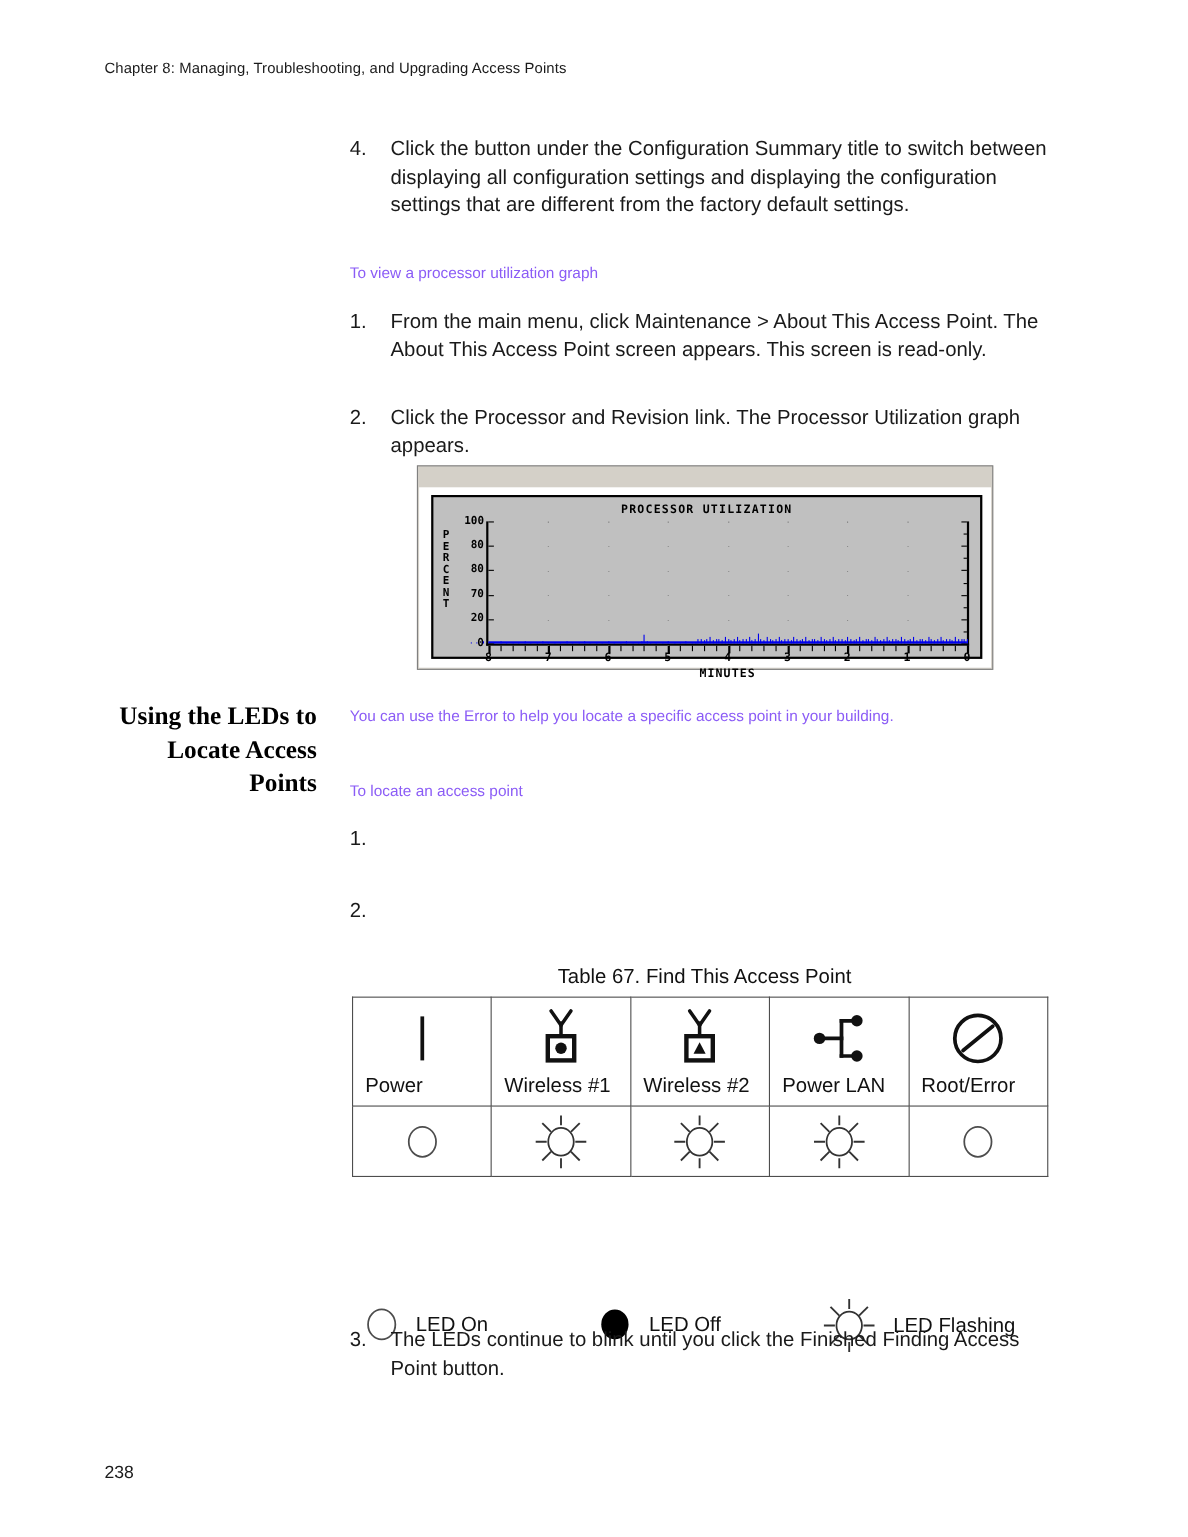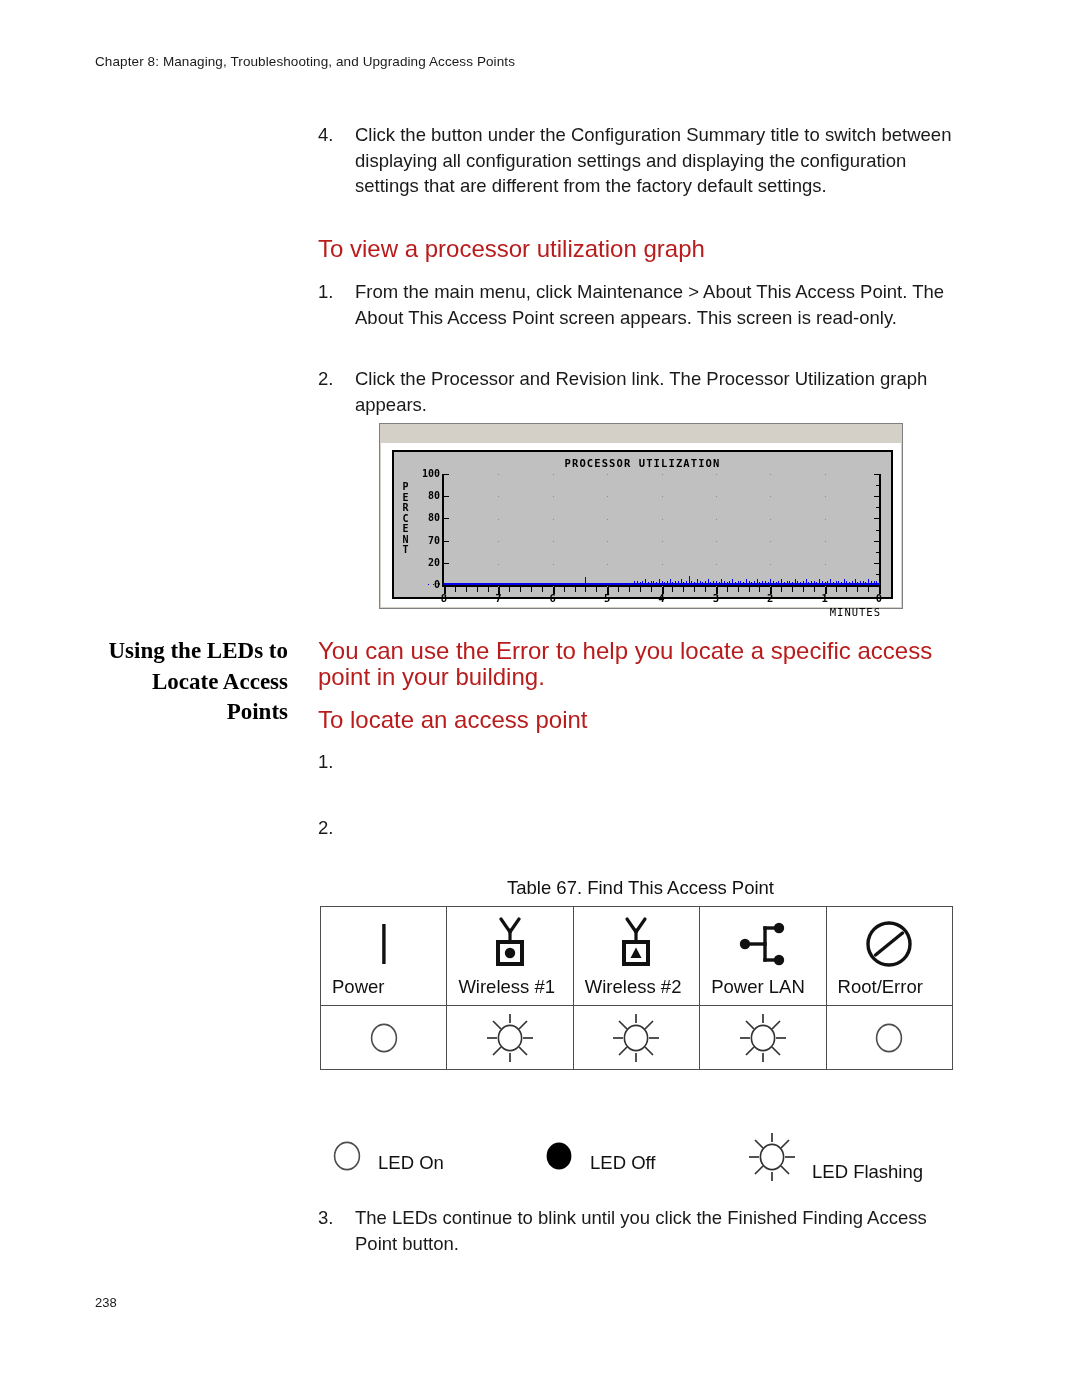--- a/index.html
+++ b/index.html
@@ -35,9 +35,9 @@
   }
 
   .para {
-    font-size: 24px;
+    font-size: 14px;
     line-height: 25.5px;
-    color: #b91c1c;
+    color: #8b5cf6;
   }
 
   

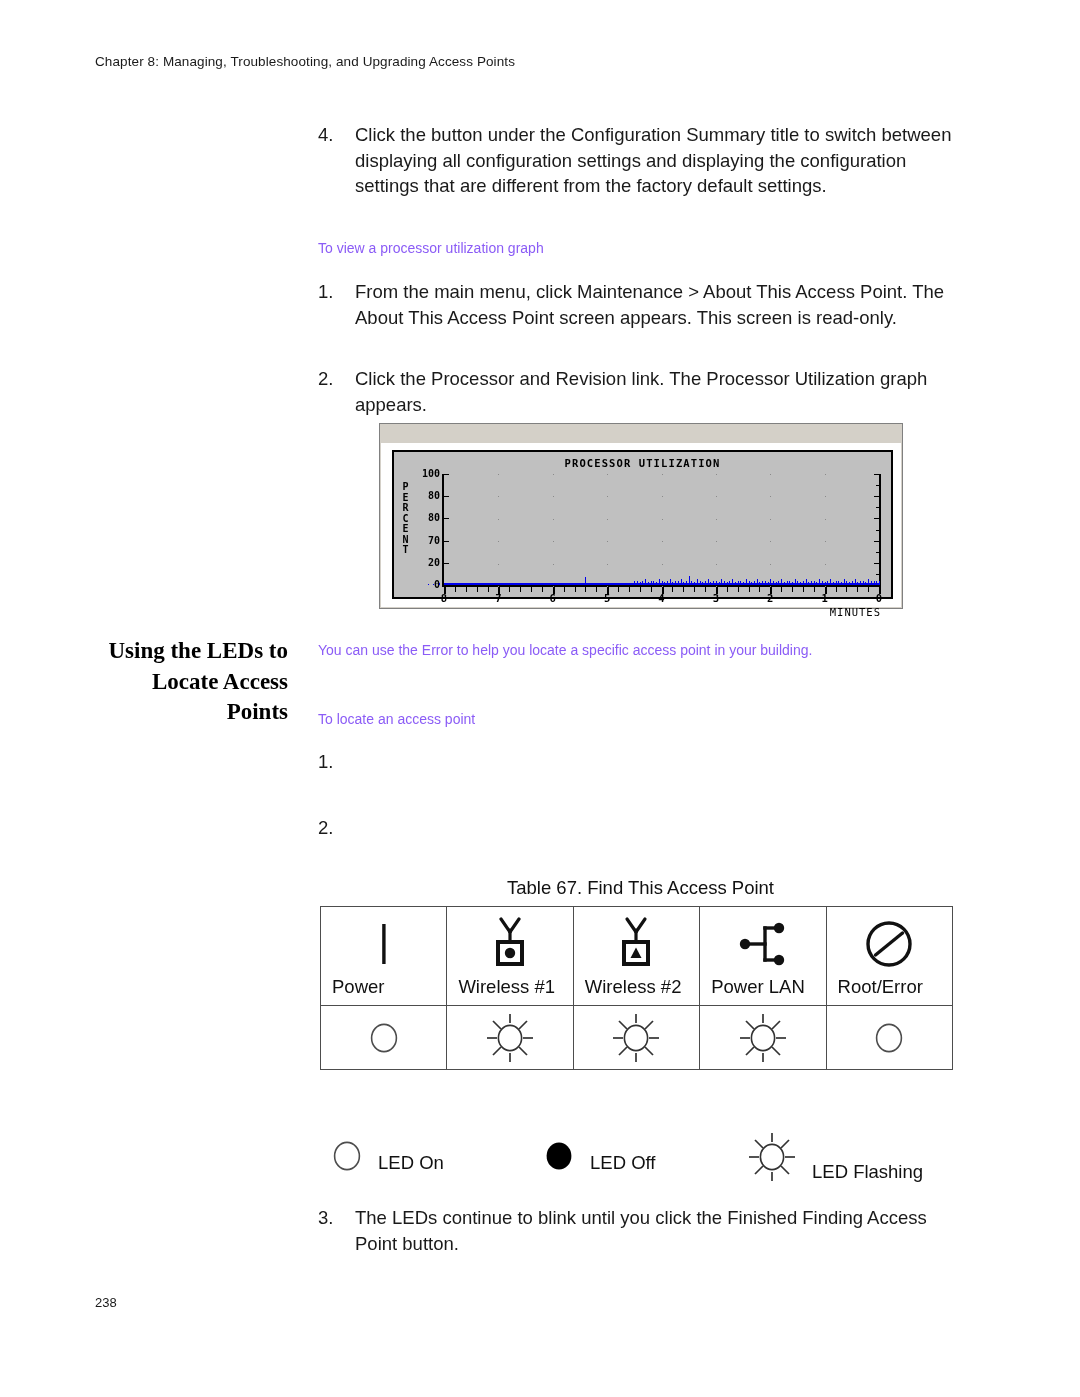--- a/index.html
+++ b/index.html
@@ -263,9 +263,9 @@
     left: 48px;
     right: 10px;
     top: 154px;
-    text-align: right;
+    text-align: center;
     font-size: 10.5px;
-    font-weight: normal;
+    font-weight: bold;
     letter-spacing: 1px;
     color: #000;
   }

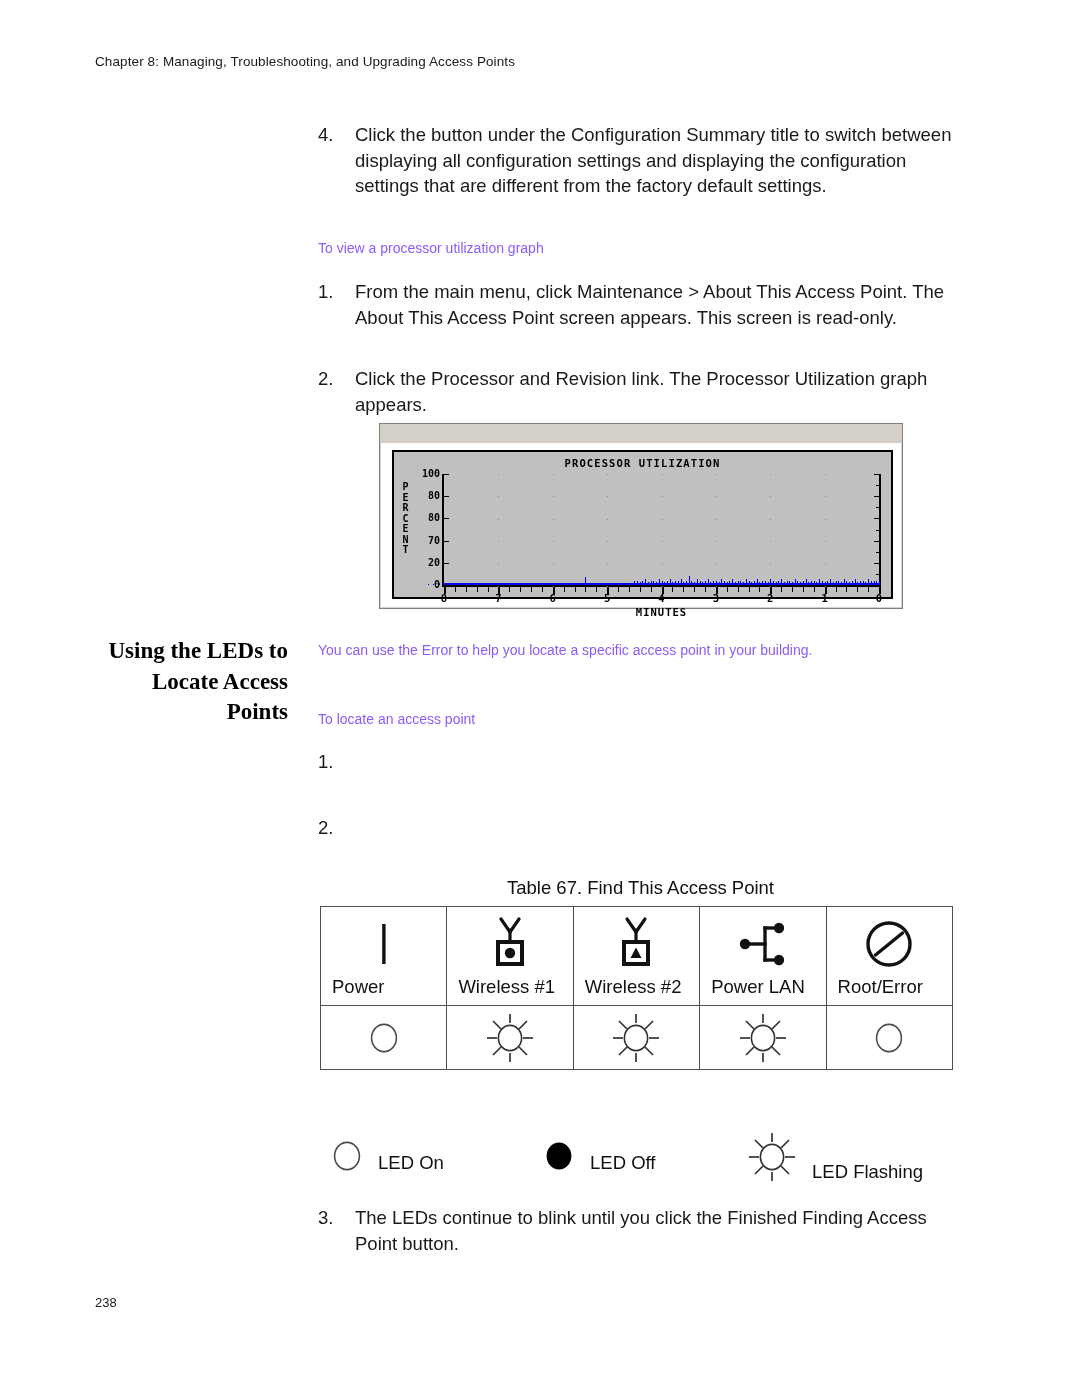--- a/index.html
+++ b/index.html
@@ -347,8 +347,9 @@
   .legend-item {
     position: absolute;
     display: flex;
-    align-items: flex-end;
+    align-items: center;
     gap: 14px;
+    margin-top: 48px;
   }
   .legend-item .lbl {
     font-size: 18.5px;

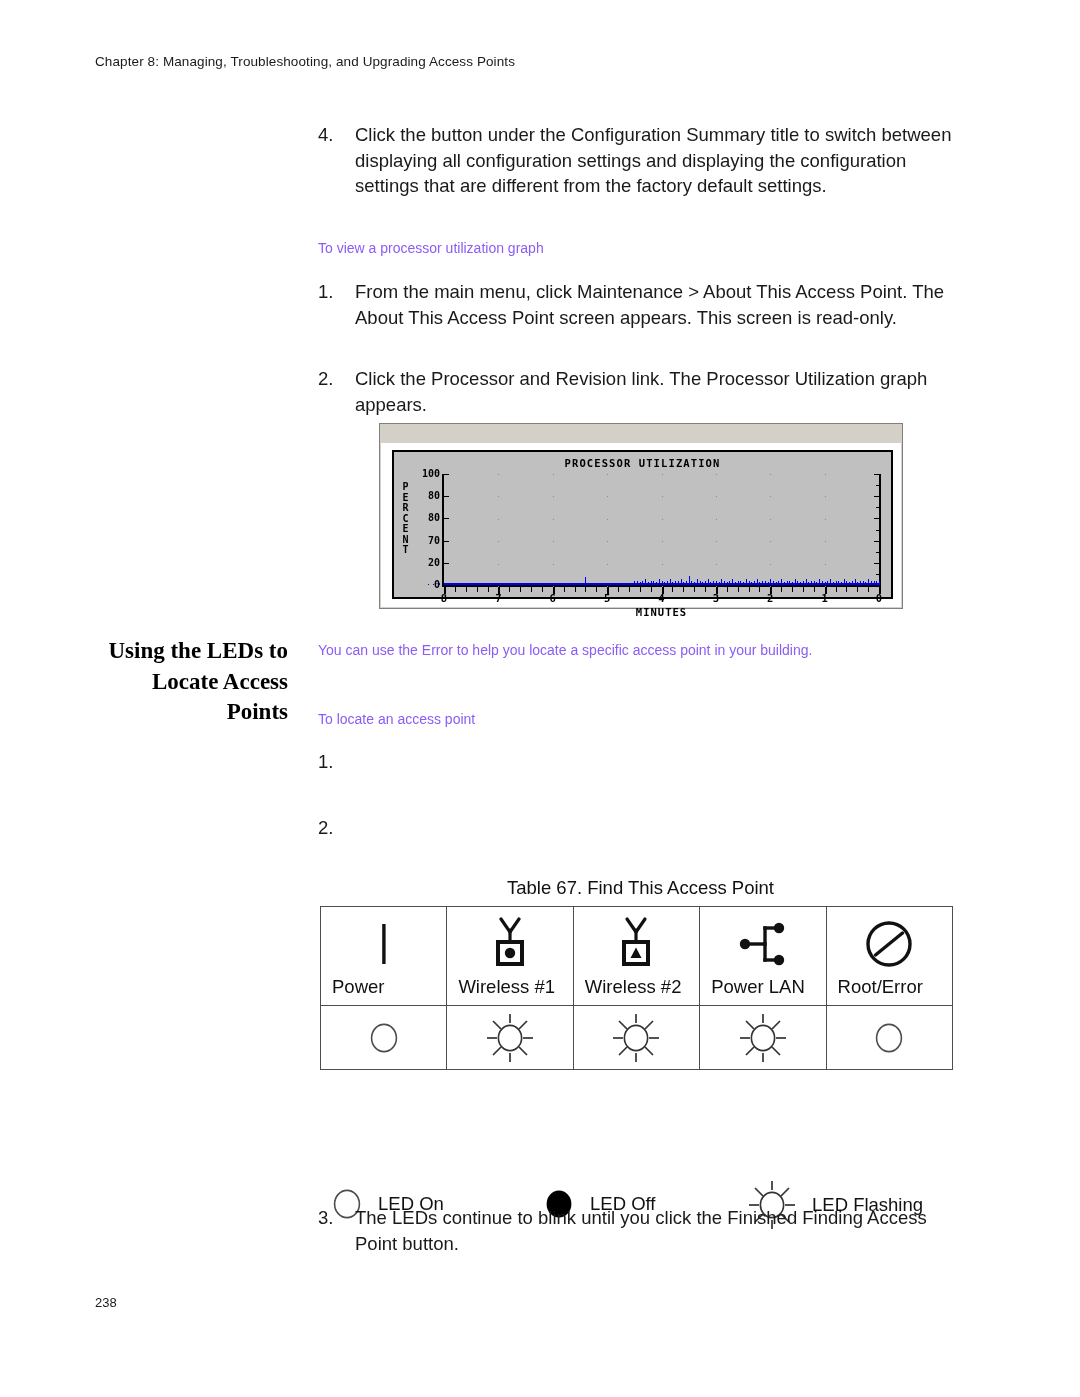--- a/index.html
+++ b/index.html
@@ -360,8 +360,8 @@
   .page-number {
     position: absolute;
     left: 95px;
-    top: 1295px;
-    font-size: 13px;
+    top: 1331px;
+    font-size: 16px;
     color: #1a1a1a;
   }
 </style>

